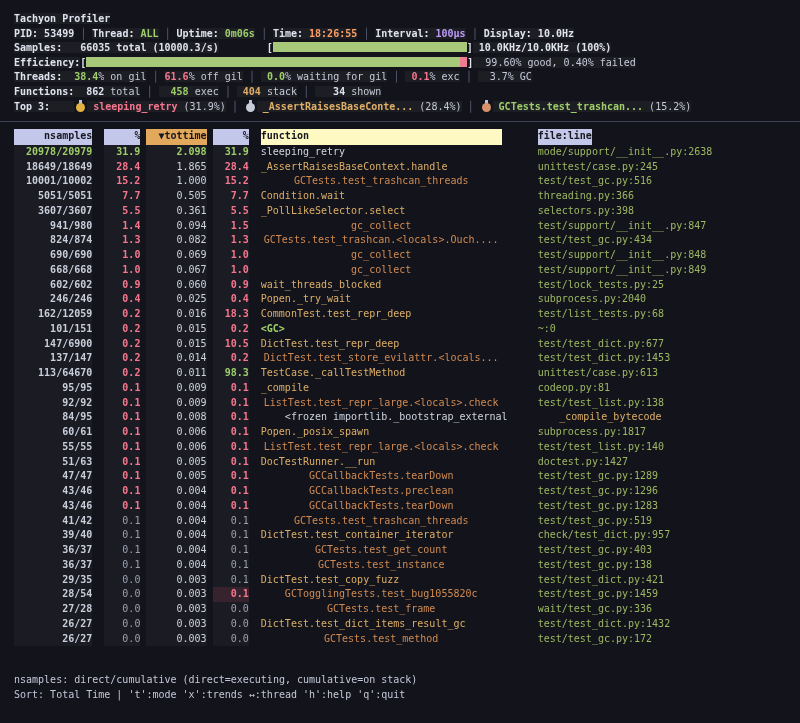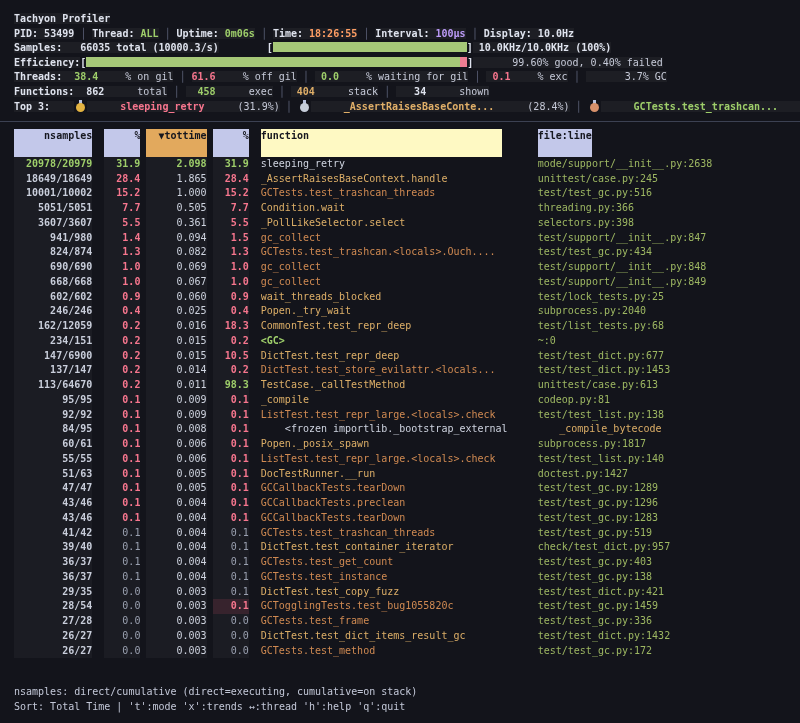--- a/index.html
+++ b/index.html
@@ -14,7 +14,7 @@
   .seg{background:rgba(255,255,255,.045);}
   .lbl{font-weight:700;color:#dfe3ee;}
   .val{font-weight:700;color:#dfe3ee;}
-  .fg{color:#c6cad8;padding-left:27px;}
+  .fg{color:#c6cad8;}
   .sep{color:#5b6178;background:none;}
   .green{color:#9ece6a;font-weight:700;}
   .pink{color:#f7768e;font-weight:700;}

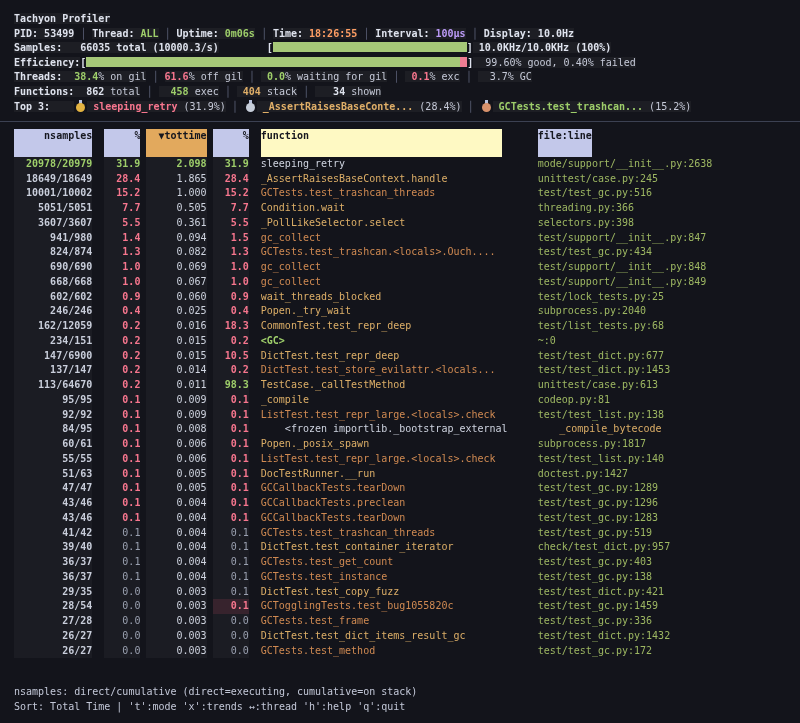--- a/index.html
+++ b/index.html
@@ -41,7 +41,7 @@
   .ruleline .rule{position:absolute;left:-14px;top:7px;width:800px;border-top:1px solid #3c4152;}
   
   .row{display:flex;height:14.75px;line-height:14.75px;white-space:pre;}
-  .hdr{height:28px;line-height:14.6px;}
+  .hdr{height:16px;line-height:14.6px;}
   .cell{overflow:hidden;}
   .col-ns{width:13ch;text-align:right;}
   .col-own{width:6ch;margin-left:2ch;text-align:right;}

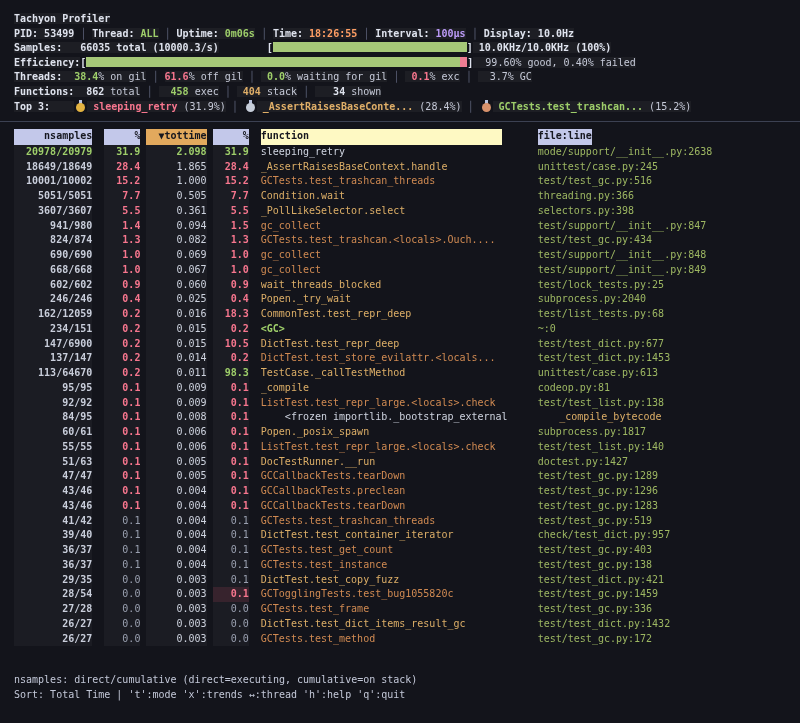--- a/index.html
+++ b/index.html
@@ -59,7 +59,7 @@
   .c-dim{color:#9aa0b0;}
   .c-white{color:#ced3df;}
   .c-yellow{color:#dcae67;}
-  .c-orange{color:#d08a52;}
+  .c-orange{color:#d08a52;text-align:center;}
   .c-ns{color:#c9cedb;font-weight:700;}
   .c-tt{color:#ced3df;}
   .c-file{color:#9db762;}

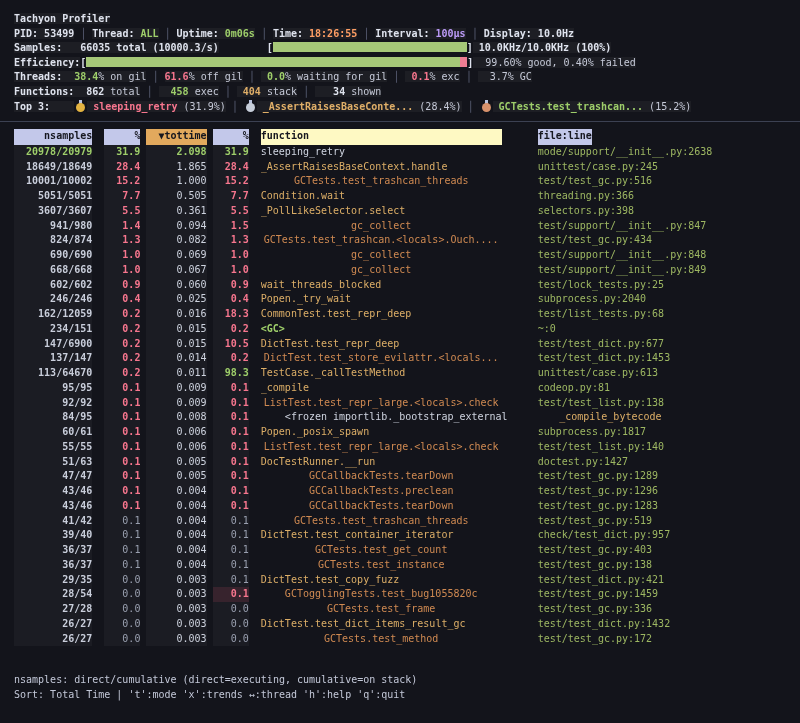--- a/index.html
+++ b/index.html
@@ -104,7 +104,7 @@
       <div class="row"><span class="cell col-ns band c-ns">602/602</span><span class="cell col-own band c-pink">0.9</span><span class="cell col-tt band c-tt">0.060</span><span class="cell col-cum band c-pink">0.9</span><span class="cell col-fn c-yellow">wait_threads_blocked</span><span class="cell col-file c-file">test/lock_tests.py:25</span></div>
       <div class="row"><span class="cell col-ns band c-ns">246/246</span><span class="cell col-own band c-pink">0.4</span><span class="cell col-tt band c-tt">0.025</span><span class="cell col-cum band c-pink">0.4</span><span class="cell col-fn c-yellow">Popen._try_wait</span><span class="cell col-file c-file">subprocess.py:2040</span></div>
       <div class="row"><span class="cell col-ns band c-ns">162/12059</span><span class="cell col-own band c-pink">0.2</span><span class="cell col-tt band c-tt">0.016</span><span class="cell col-cum band c-pink">18.3</span><span class="cell col-fn c-yellow">CommonTest.test_repr_deep</span><span class="cell col-file c-file">test/list_tests.py:68</span></div>
-      <div class="row"><span class="cell col-ns band c-ns">234/151</span><span class="cell col-own band c-pink">0.2</span><span class="cell col-tt band c-tt">0.015</span><span class="cell col-cum band c-pink">0.2</span><span class="cell col-fn c-green">&lt;GC&gt;</span><span class="cell col-file c-file">~:0</span></div>
+      <div class="row"><span class="cell col-ns band c-ns">101/151</span><span class="cell col-own band c-pink">0.2</span><span class="cell col-tt band c-tt">0.015</span><span class="cell col-cum band c-pink">0.2</span><span class="cell col-fn c-green">&lt;GC&gt;</span><span class="cell col-file c-file">~:0</span></div>
       <div class="row"><span class="cell col-ns band c-ns">147/6900</span><span class="cell col-own band c-pink">0.2</span><span class="cell col-tt band c-tt">0.015</span><span class="cell col-cum band c-pink">10.5</span><span class="cell col-fn c-yellow">DictTest.test_repr_deep</span><span class="cell col-file c-file">test/test_dict.py:677</span></div>
       <div class="row"><span class="cell col-ns band c-ns">137/147</span><span class="cell col-own band c-pink">0.2</span><span class="cell col-tt band c-tt">0.014</span><span class="cell col-cum band c-pink">0.2</span><span class="cell col-fn c-orange">DictTest.test_store_evilattr.&lt;locals...</span><span class="cell col-file c-file">test/test_dict.py:1453</span></div>
       <div class="row"><span class="cell col-ns band c-ns">113/64670</span><span class="cell col-own band c-pink">0.2</span><span class="cell col-tt band c-tt">0.011</span><span class="cell col-cum band c-green">98.3</span><span class="cell col-fn c-yellow">TestCase._callTestMethod</span><span class="cell col-file c-file">unittest/case.py:613</span></div>

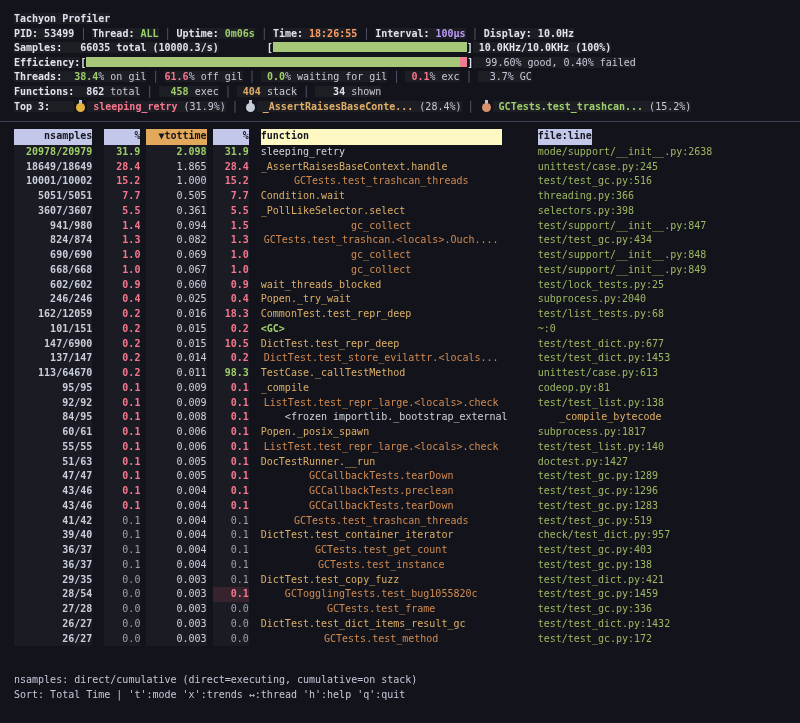--- a/index.html
+++ b/index.html
@@ -123,7 +123,7 @@
       <div class="row"><span class="cell col-ns band c-ns">36/37</span><span class="cell col-own band c-dim">0.1</span><span class="cell col-tt band c-tt">0.004</span><span class="cell col-cum band c-dim">0.1</span><span class="cell col-fn c-orange">GCTests.test_instance</span><span class="cell col-file c-file">test/test_gc.py:138</span></div>
       <div class="row"><span class="cell col-ns band c-ns">29/35</span><span class="cell col-own band c-dim">0.0</span><span class="cell col-tt band c-tt">0.003</span><span class="cell col-cum band c-dim">0.1</span><span class="cell col-fn c-yellow">DictTest.test_copy_fuzz</span><span class="cell col-file c-file">test/test_dict.py:421</span></div>
       <div class="row"><span class="cell col-ns band c-ns">28/54</span><span class="cell col-own band c-dim">0.0</span><span class="cell col-tt band c-tt">0.003</span><span class="cell col-cum band hlpink c-pink">0.1</span><span class="cell col-fn c-orange">GCTogglingTests.test_bug1055820c</span><span class="cell col-file c-file">test/test_gc.py:1459</span></div>
-      <div class="row"><span class="cell col-ns band c-ns">27/28</span><span class="cell col-own band c-dim">0.0</span><span class="cell col-tt band c-tt">0.003</span><span class="cell col-cum band c-dim">0.0</span><span class="cell col-fn c-orange">GCTests.test_frame</span><span class="cell col-file c-file">test/test_gc.py:336</span></div>
+      <div class="row"><span class="cell col-ns band c-ns">27/28</span><span class="cell col-own band c-dim">0.0</span><span class="cell col-tt band c-tt">0.003</span><span class="cell col-cum band c-dim">0.0</span><span class="cell col-fn c-orange">GCTests.test_frame</span><span class="cell col-file c-file">wait/test_gc.py:336</span></div>
       <div class="row"><span class="cell col-ns band c-ns">26/27</span><span class="cell col-own band c-dim">0.0</span><span class="cell col-tt band c-tt">0.003</span><span class="cell col-cum band c-dim">0.0</span><span class="cell col-fn c-yellow">DictTest.test_dict_items_result_gc</span><span class="cell col-file c-file">test/test_dict.py:1432</span></div>
       <div class="row"><span class="cell col-ns band c-ns">26/27</span><span class="cell col-own band c-dim">0.0</span><span class="cell col-tt band c-tt">0.003</span><span class="cell col-cum band c-dim">0.0</span><span class="cell col-fn c-orange">GCTests.test_method</span><span class="cell col-file c-file">test/test_gc.py:172</span></div>
     </div>

